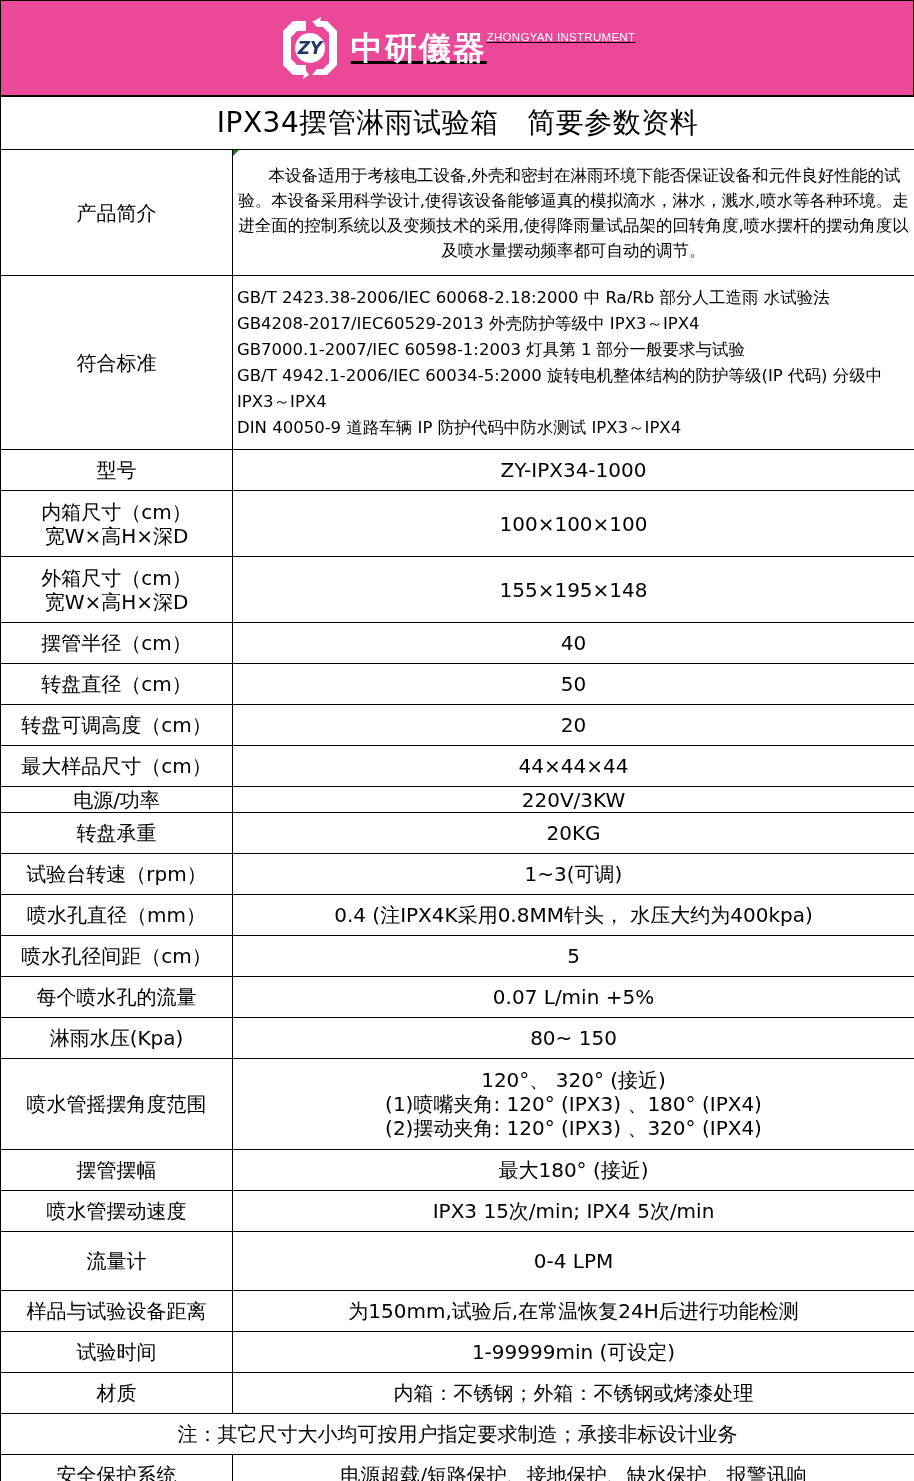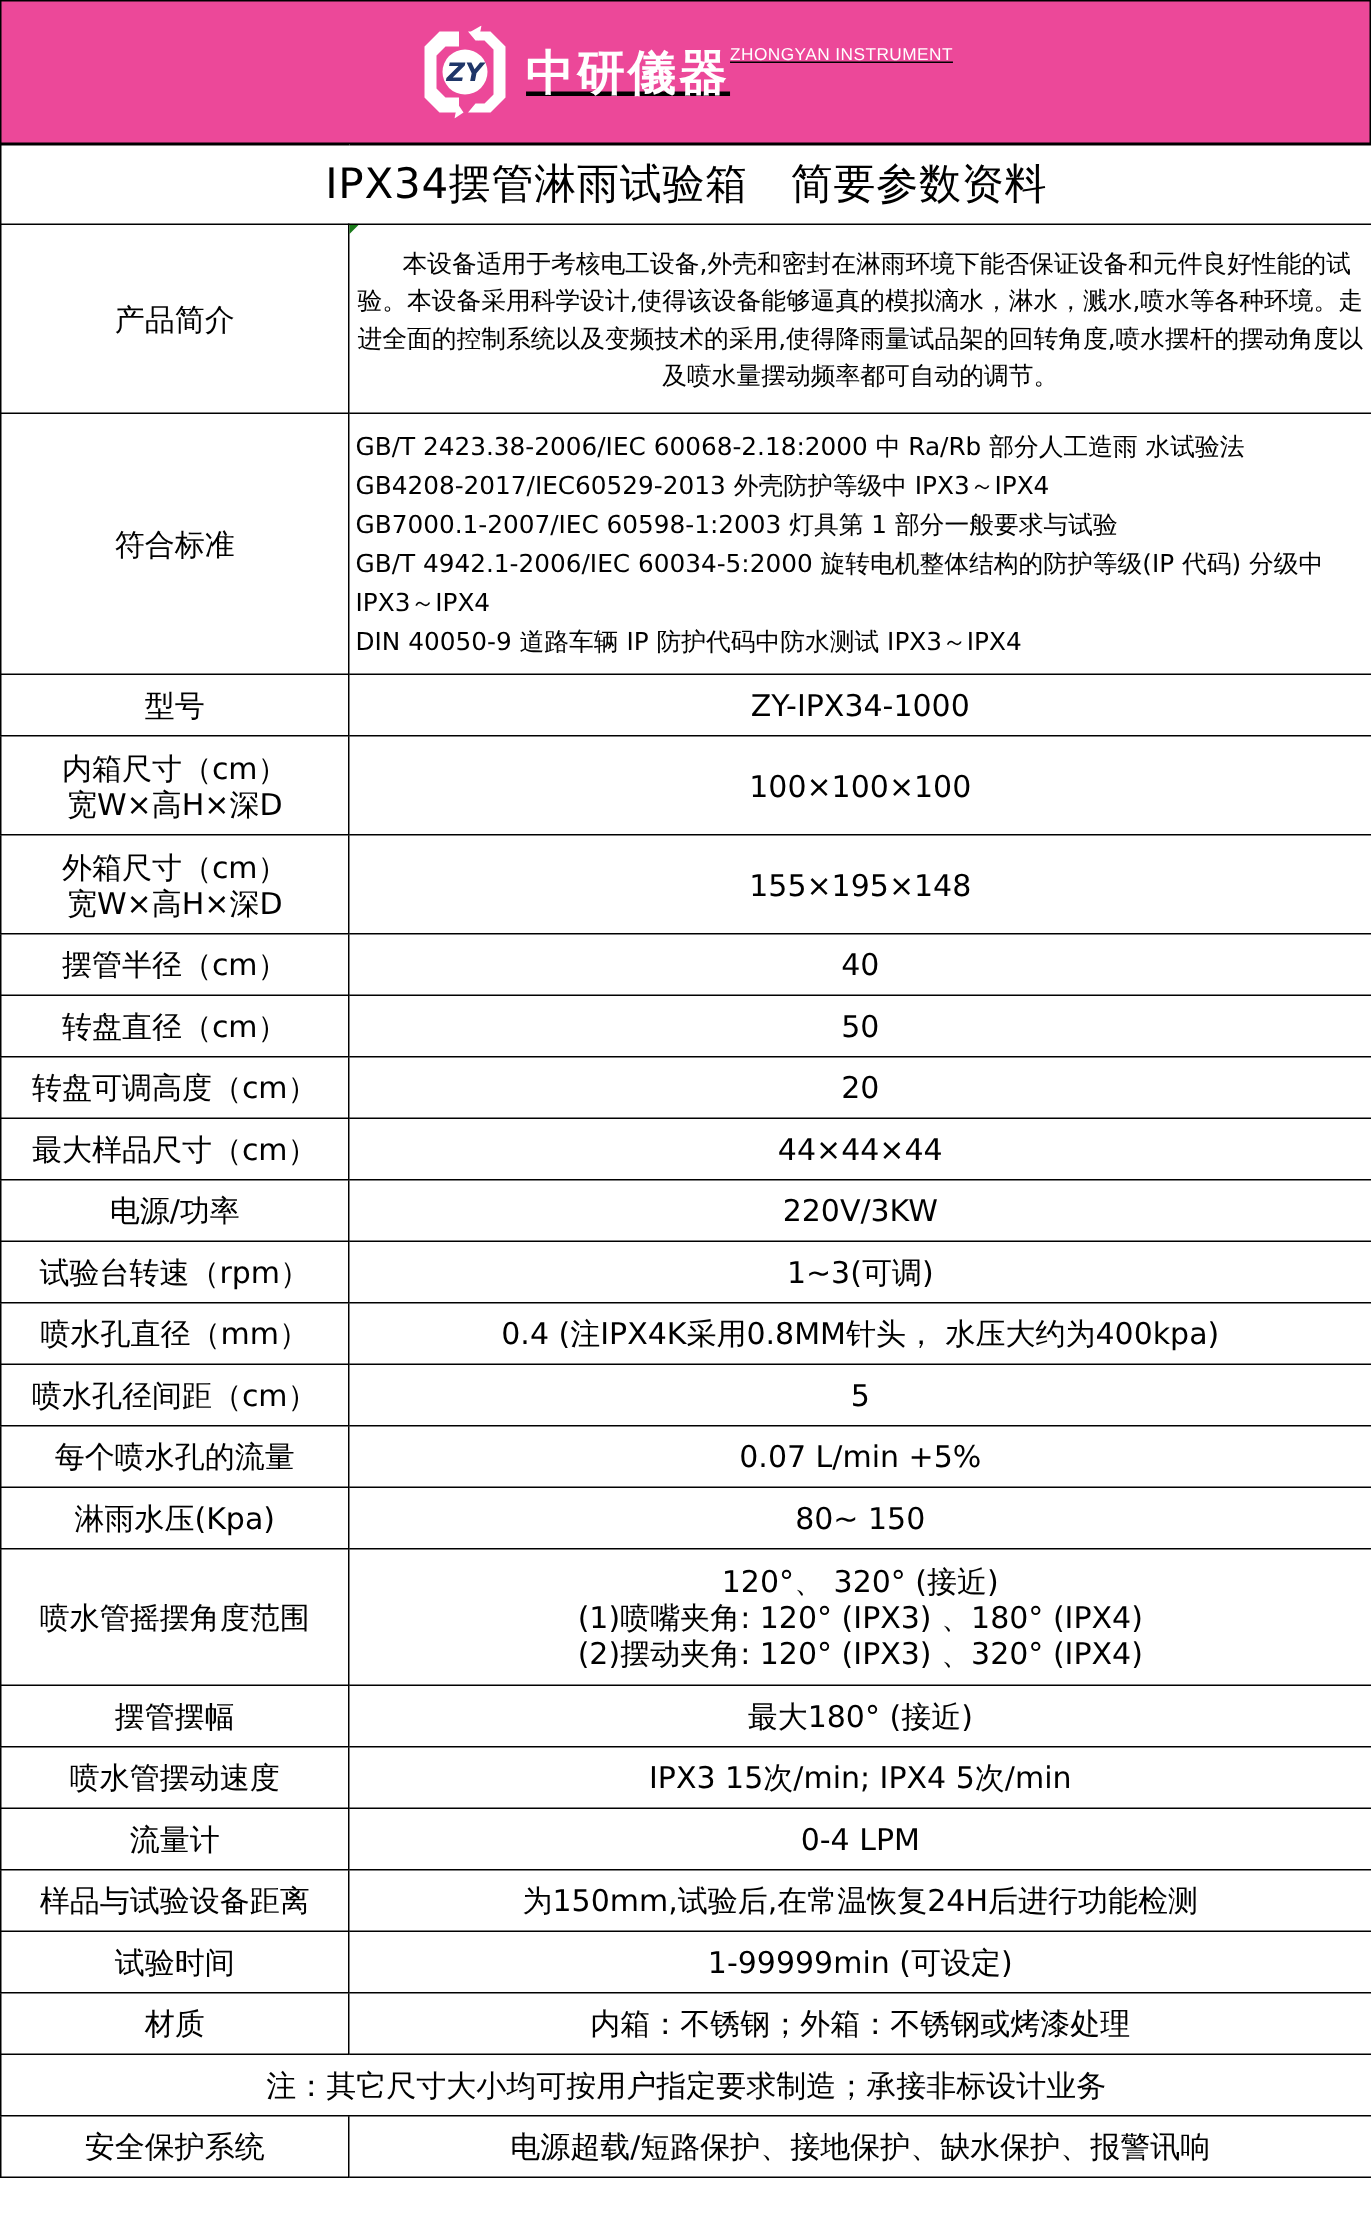--- a/index.html
+++ b/index.html
@@ -151,7 +151,7 @@
     <td class="label">最大样品尺寸（cm）</td>
     <td class="value">44×44×44</td>
   </tr>
-  <tr style="height:41px">
+  <tr style="height:26px">
     <td class="label">电源/功率</td>
     <td class="value">220V/3KW</td>
   </tr>

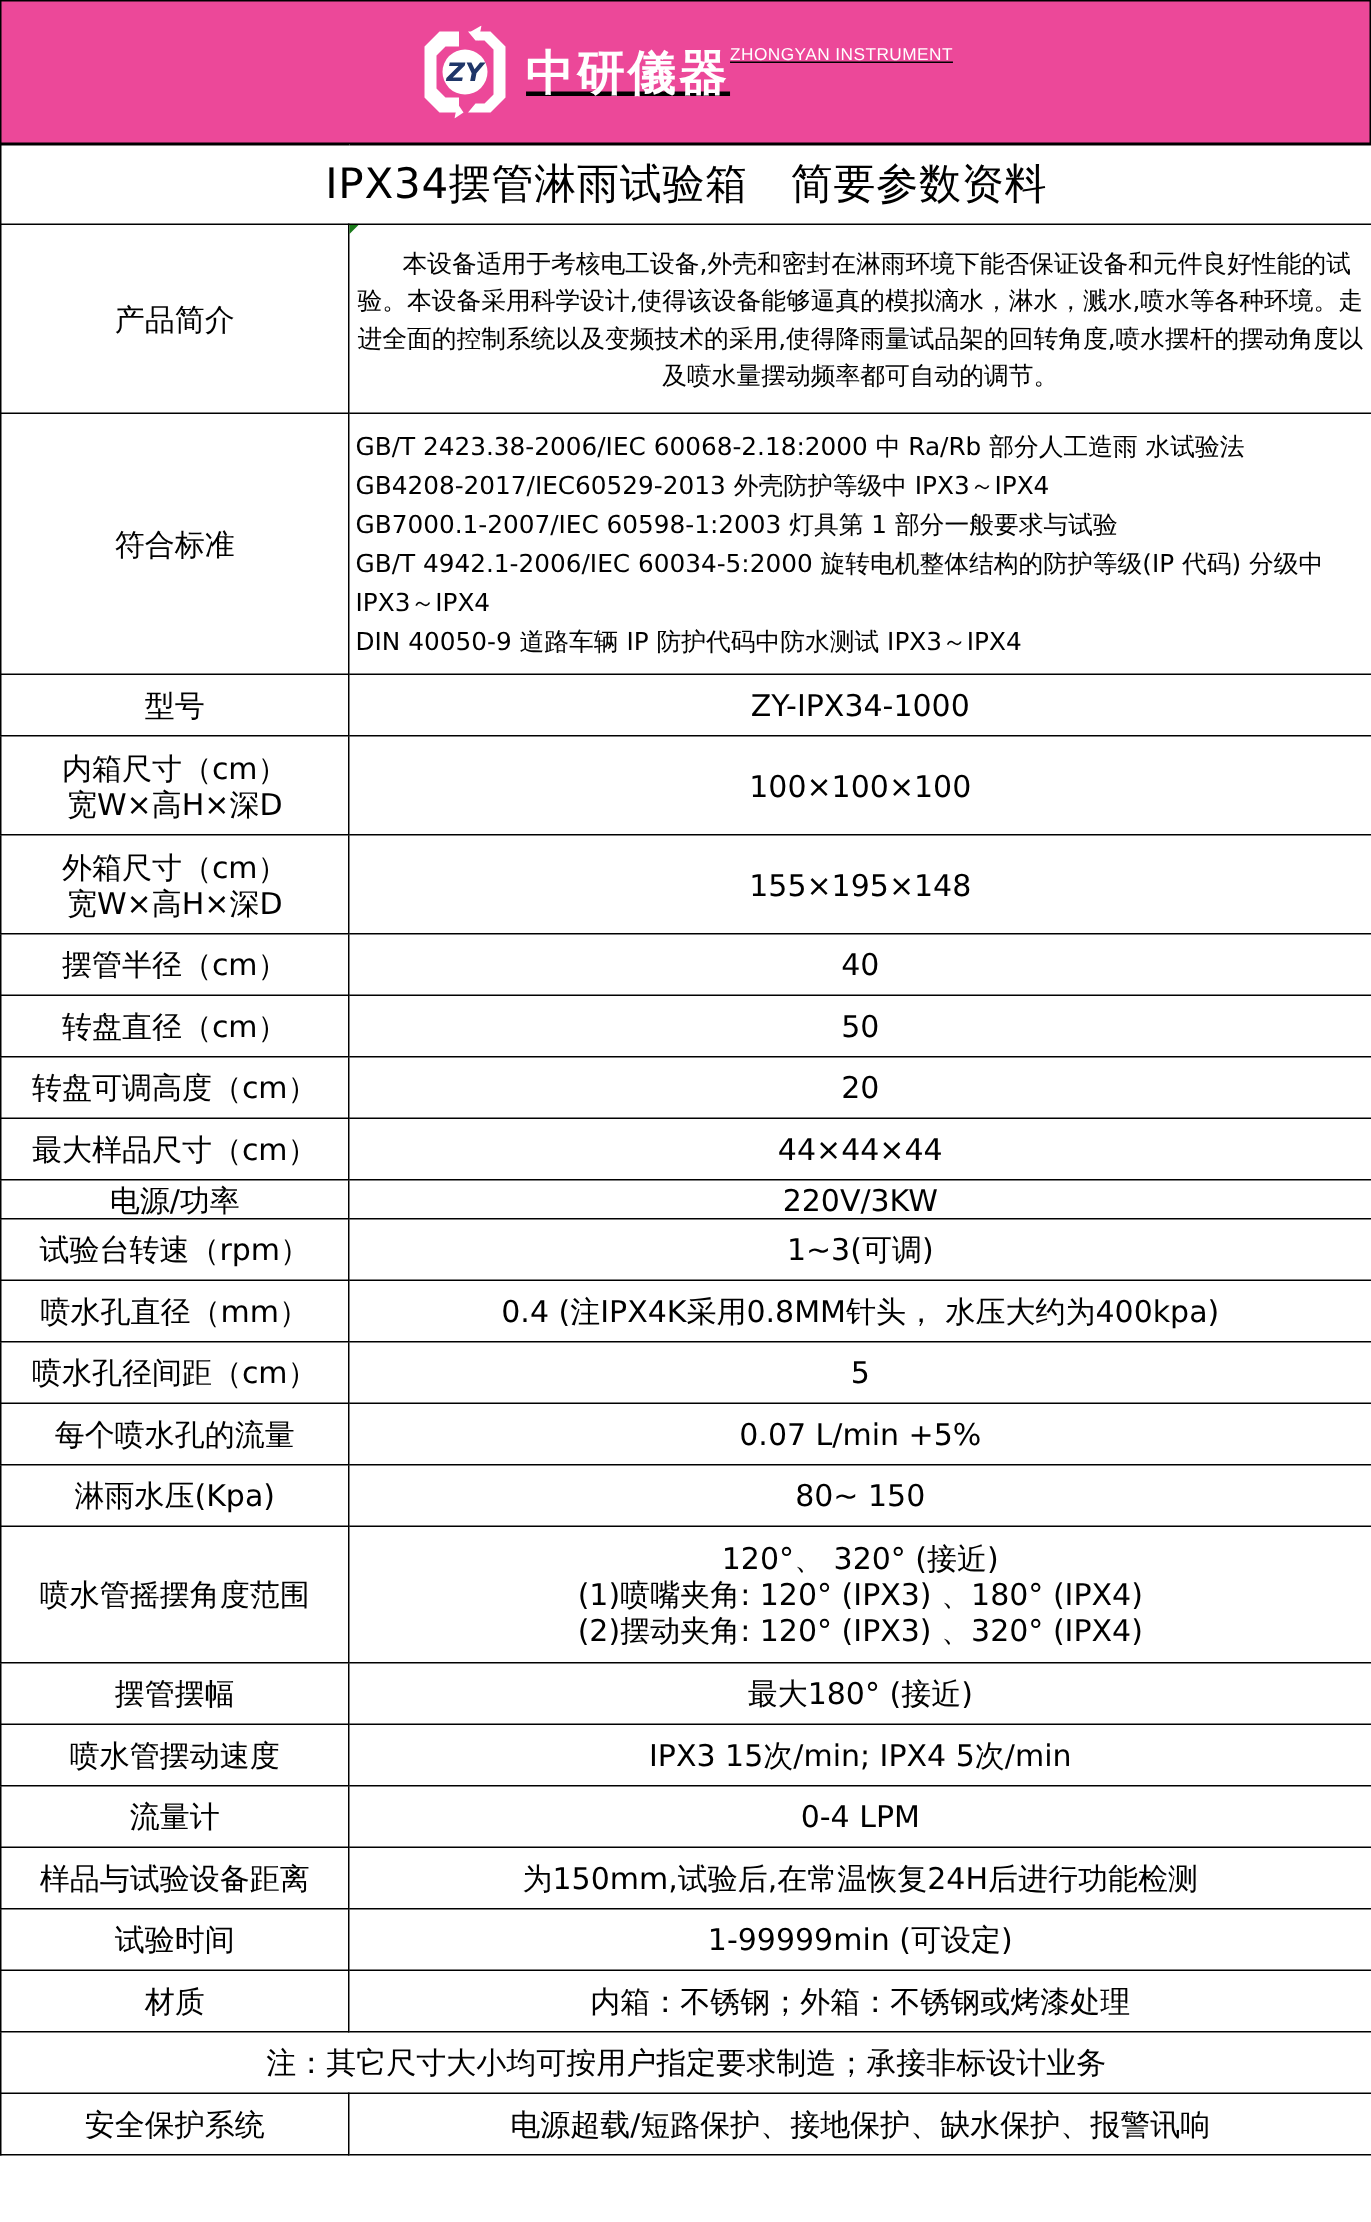--- a/index.html
+++ b/index.html
@@ -156,6 +156,10 @@
     <td class="value">220V/3KW</td>
   </tr>
   <tr style="height:41px">
+    <td class="label">转盘承重</td>
+    <td class="value">20KG</td>
+  </tr>
+  <tr style="height:41px">
     <td class="label">试验台转速（rpm）</td>
     <td class="value">1~3(可调)</td>
   </tr>

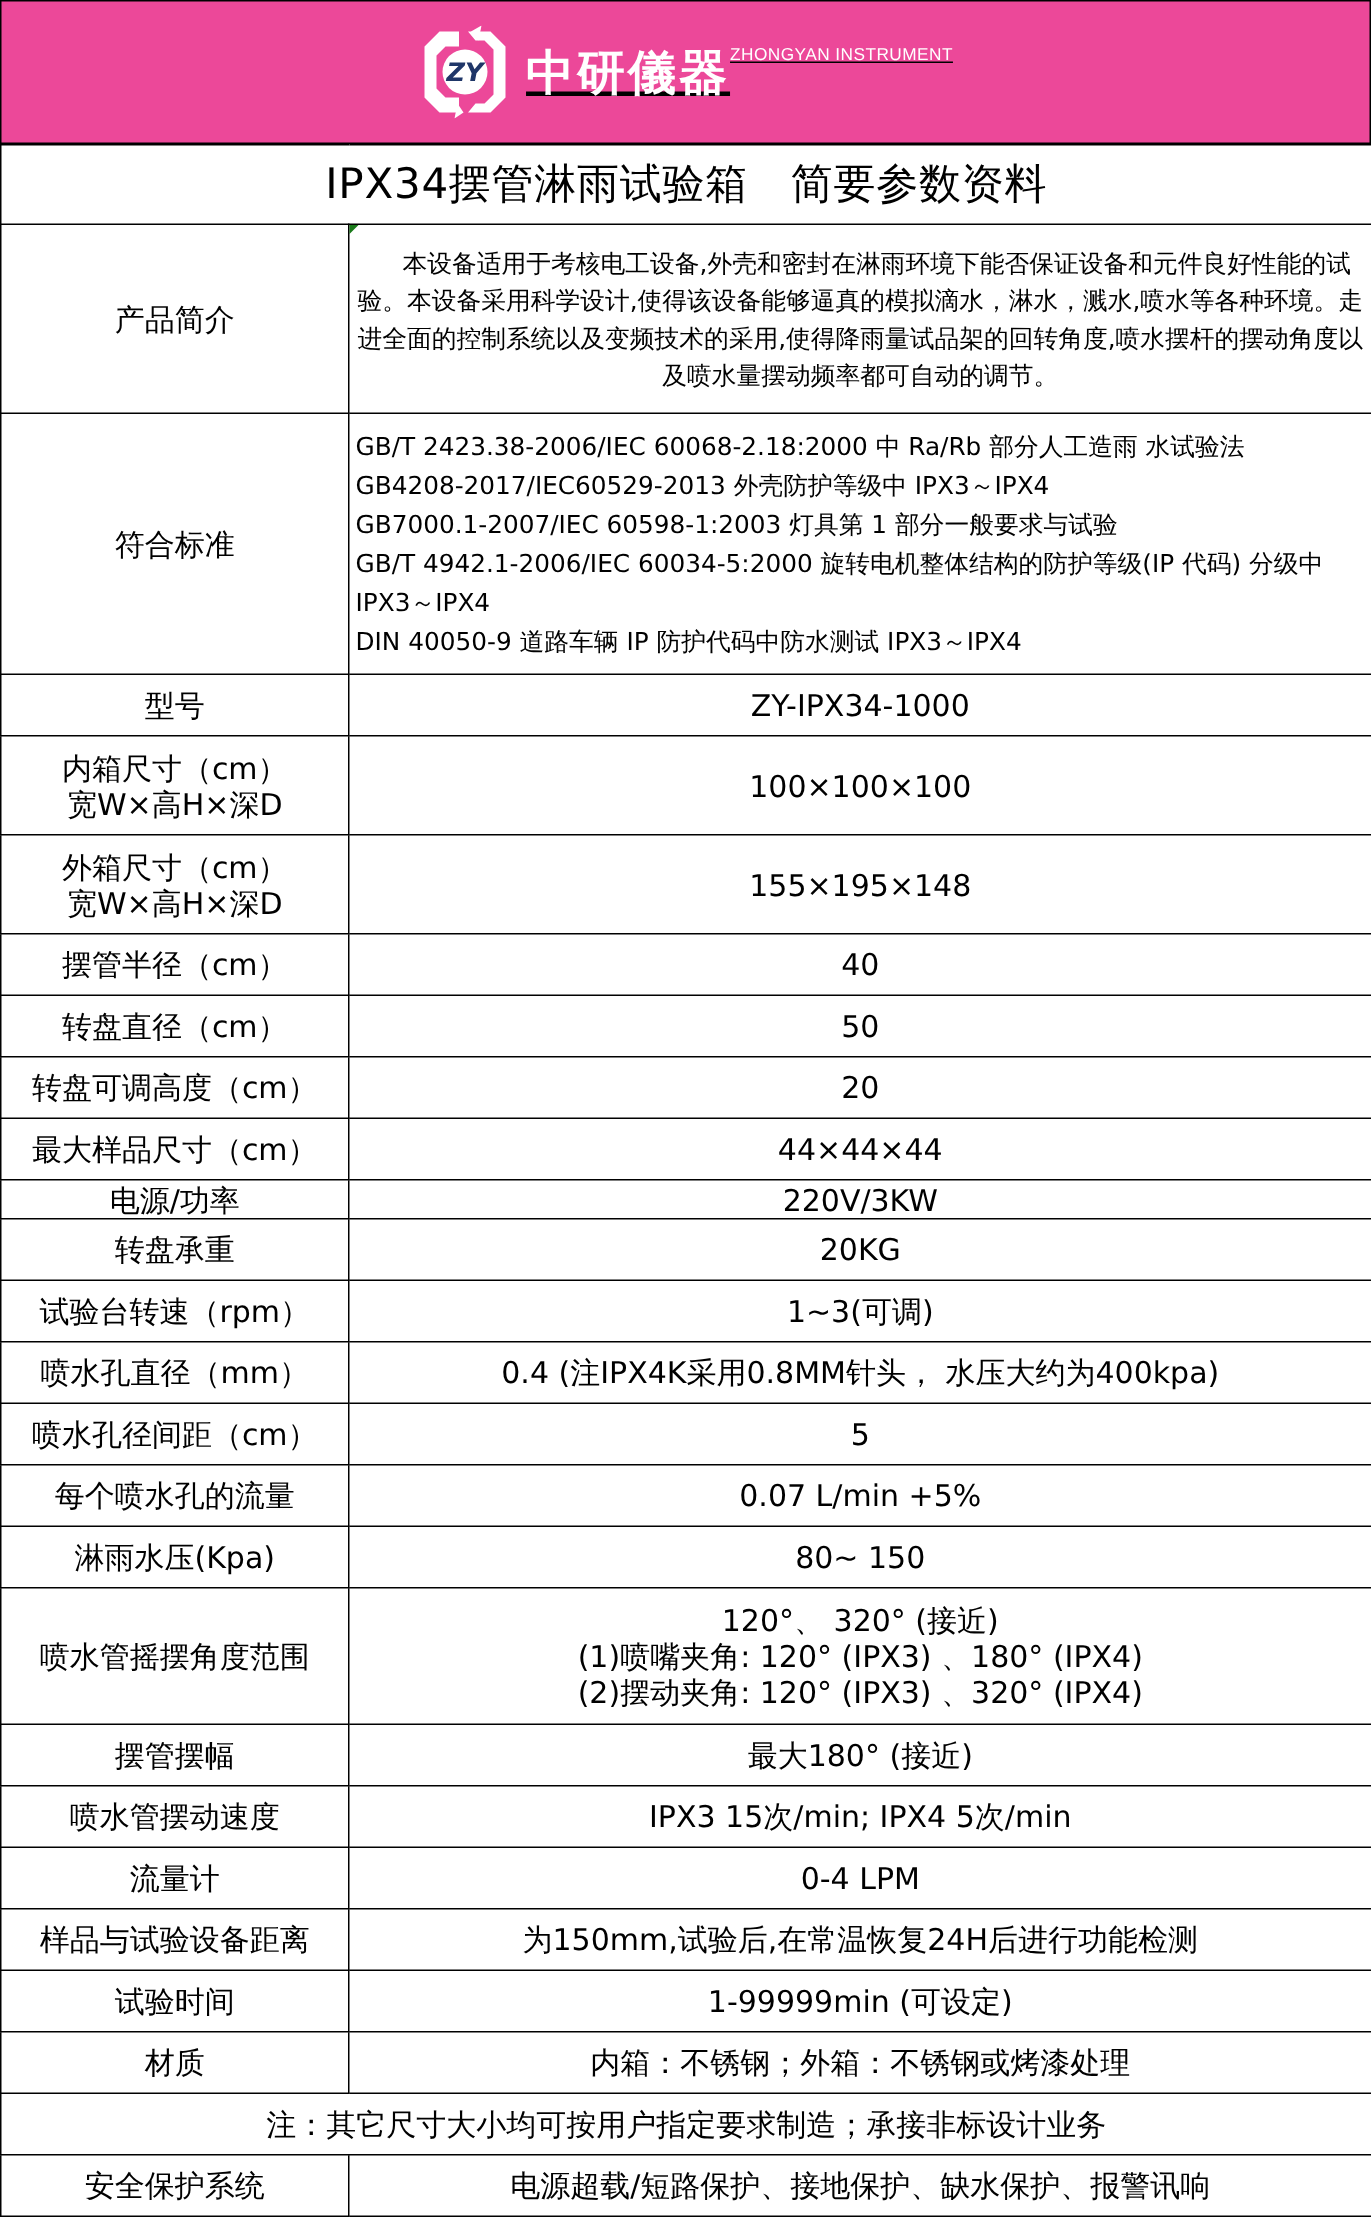--- a/index.html
+++ b/index.html
@@ -195,7 +195,7 @@
     <td class="label">喷水管摆动速度</td>
     <td class="value">IPX3 15次/min; IPX4 5次/min</td>
   </tr>
-  <tr style="height:41px">
+  <tr style="height:59px">
     <td class="label">流量计</td>
     <td class="value">0-4 LPM</td>
   </tr>

